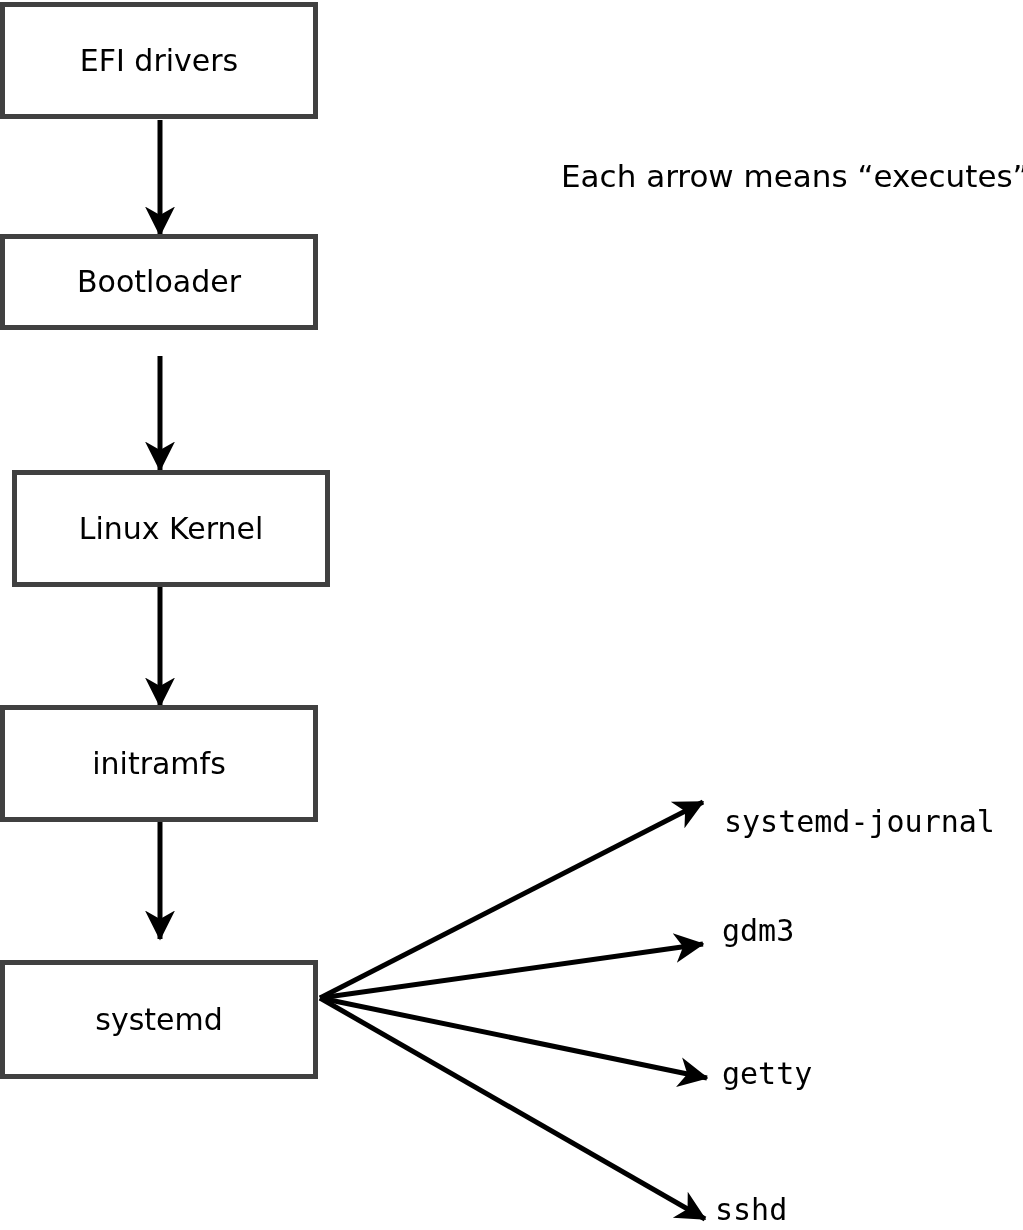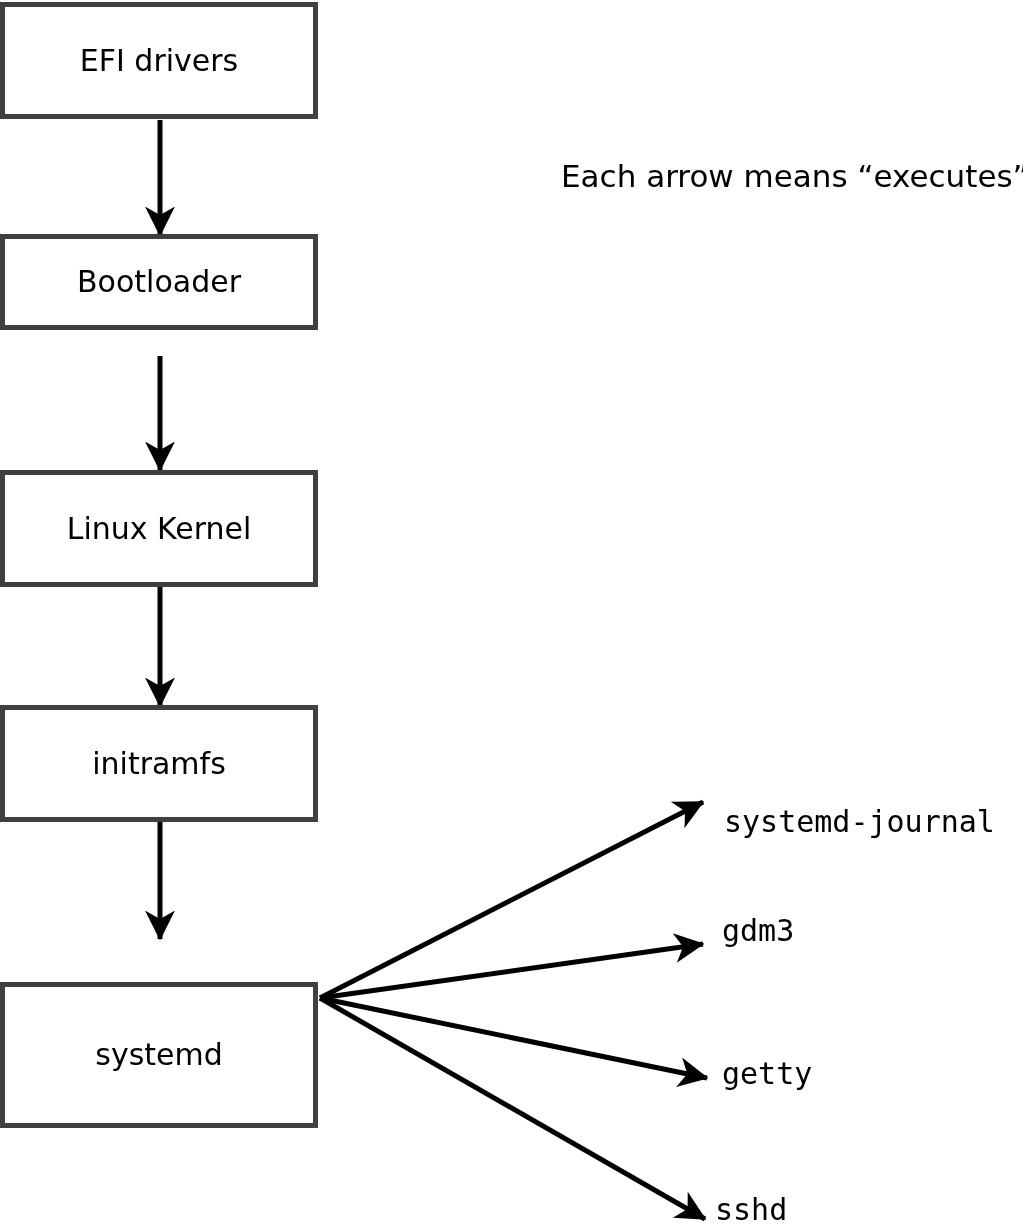--- a/index.html
+++ b/index.html
@@ -39,7 +39,7 @@
   }
   #box-efi        { top: 2px;   height: 117px; }
   #box-bootloader { top: 234px; height: 96px; }
-  #box-kernel     { top: 470px; height: 117px; }
+  #box-kernel     { top: 470px; height: 117px; margin-left: 12px; }
   #box-initramfs  { top: 705px; height: 117px; }
   #box-systemd    { top: 982px; height: 146px; }
 

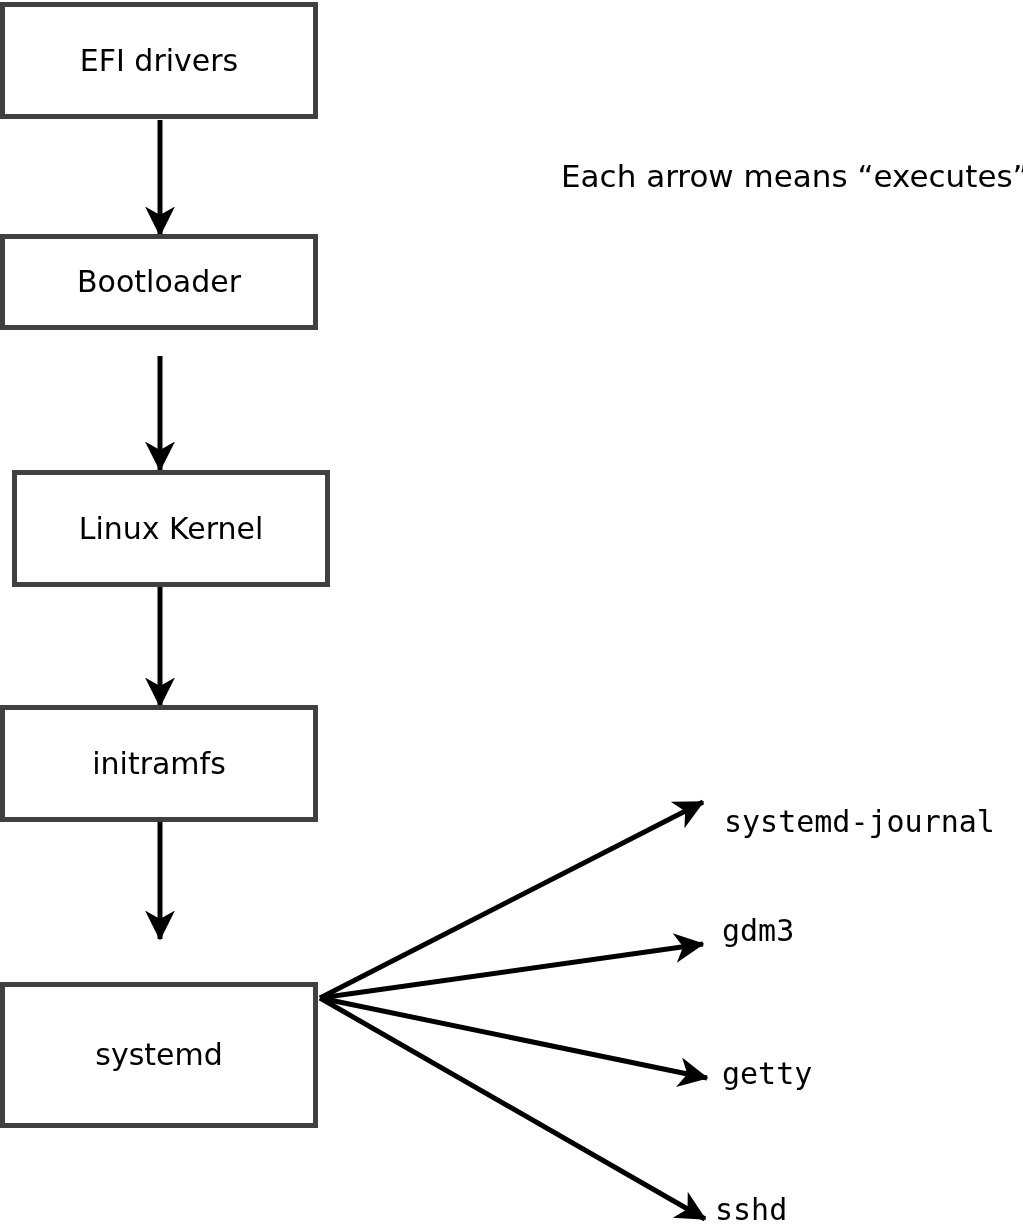--- a/index.html
+++ b/index.html
@@ -41,7 +41,7 @@
   #box-bootloader { top: 234px; height: 96px; }
   #box-kernel     { top: 470px; height: 117px; margin-left: 12px; }
   #box-initramfs  { top: 705px; height: 117px; }
-  #box-systemd    { top: 982px; height: 146px; }
+  #box-systemd    { top: 960px; height: 119px; }
 
   .caption {
     position: absolute;

